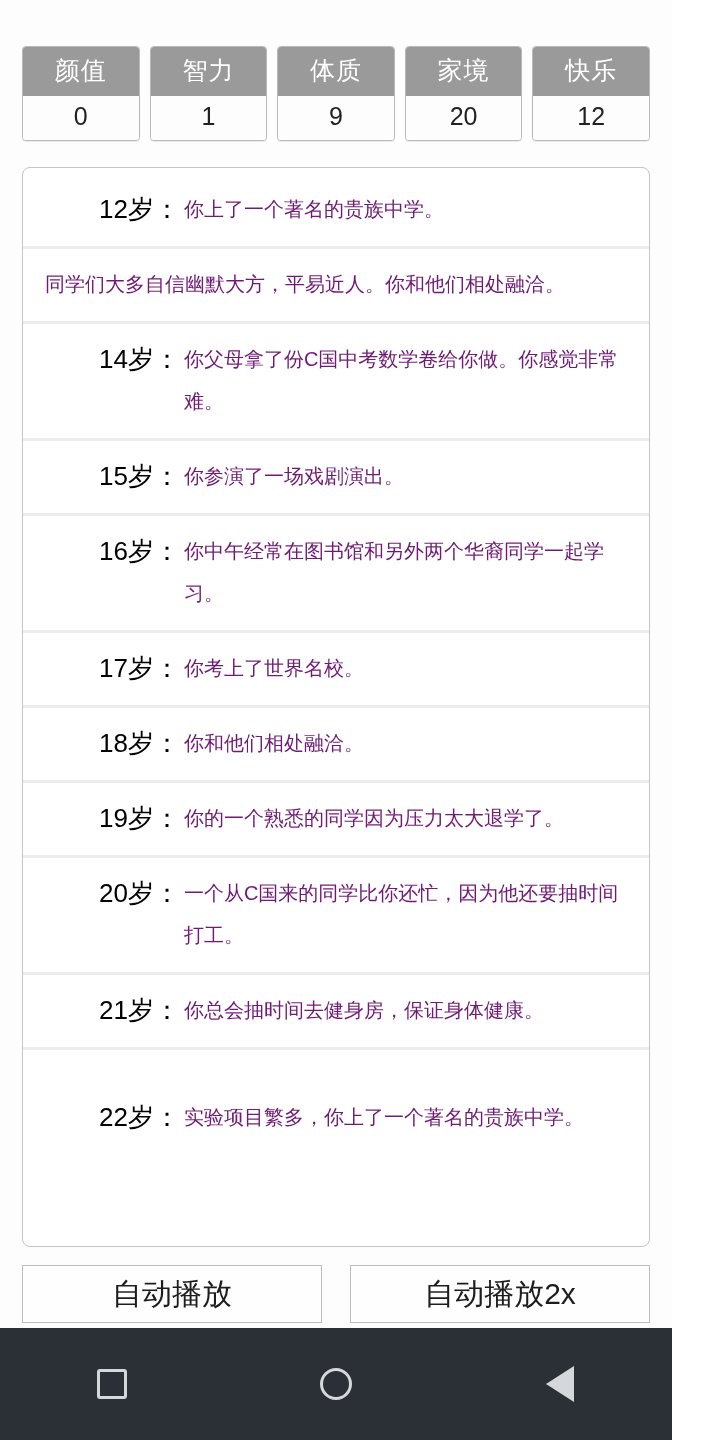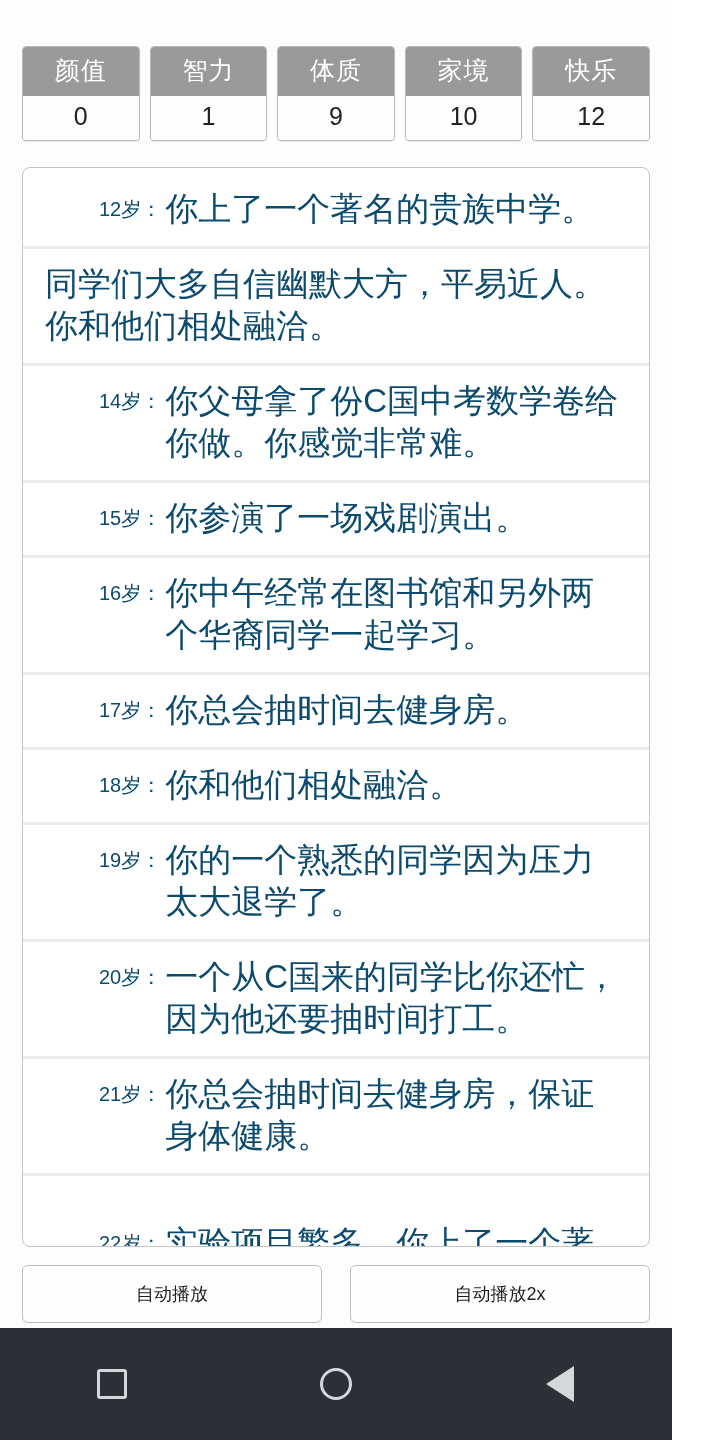--- a/index.html
+++ b/index.html
@@ -153,7 +153,7 @@
     </div>
     <div class="stat">
       <div class="stat-name">家境</div>
-      <div class="stat-value">10</div>
+      <div class="stat-value">20</div>
     </div>
     <div class="stat">
       <div class="stat-name">快乐</div>

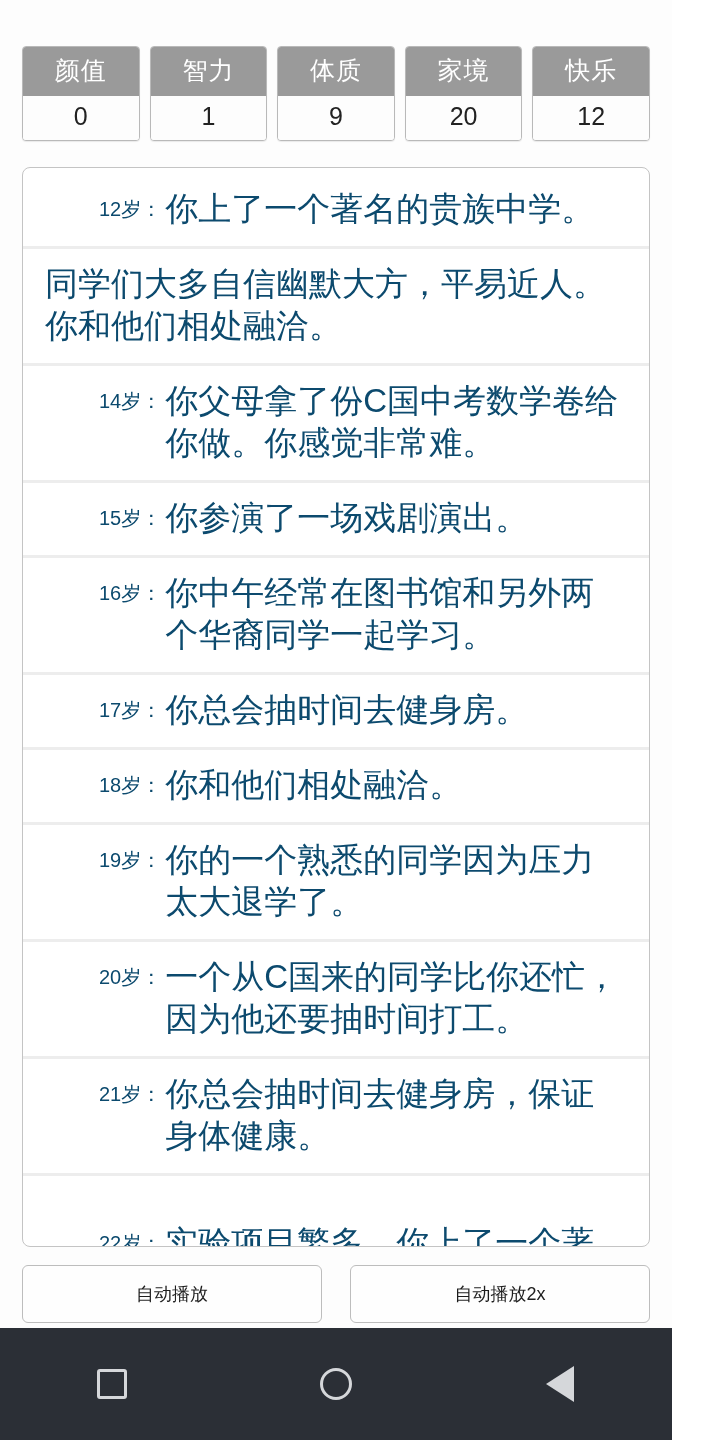--- a/index.html
+++ b/index.html
@@ -70,8 +70,8 @@
   .log-item:last-child { border-bottom: none; margin-top: 32px; }
   .log-age {
     flex: 0 0 auto;
-    font-size: 20px;
-    color: #0c4a6e;
+    font-size: 26px;
+    color: #000000;
     line-height: 42px;
     white-space: nowrap;
     padding-left: 58px;

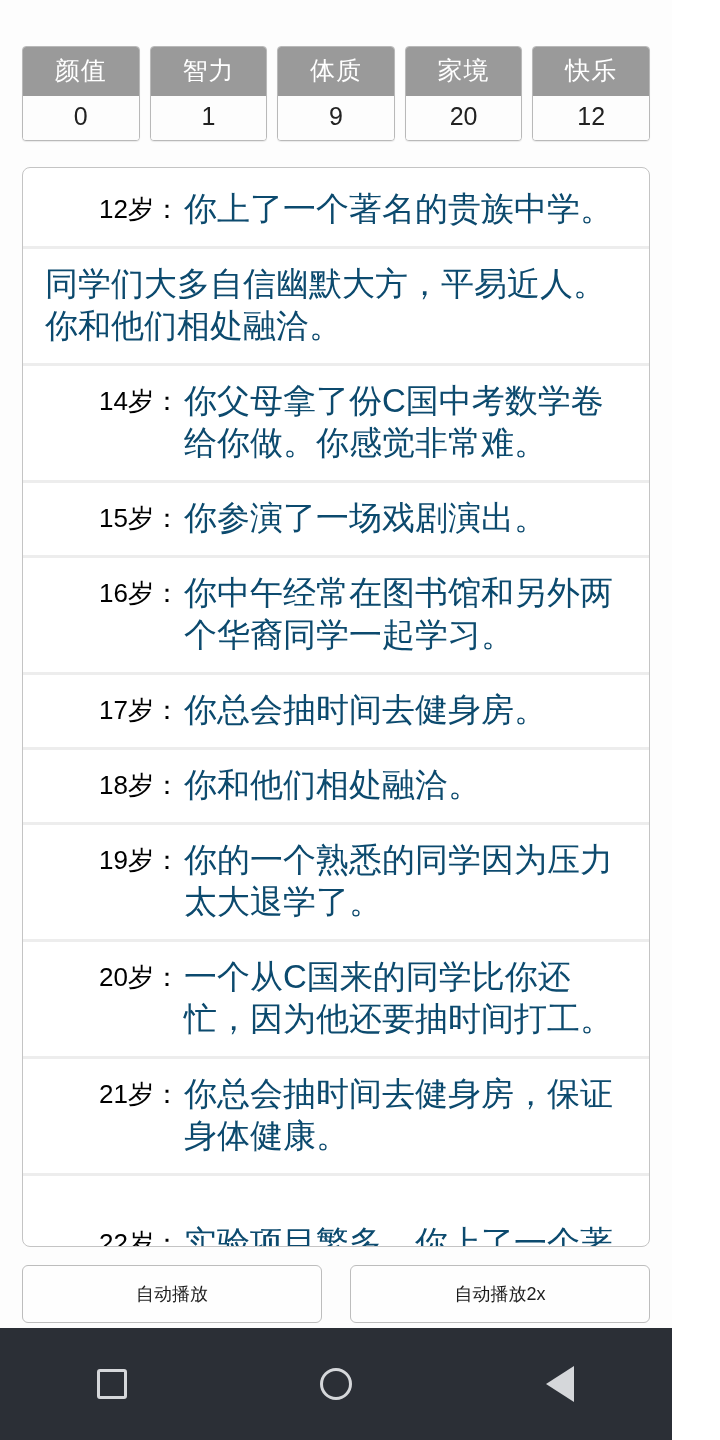--- a/index.html
+++ b/index.html
@@ -78,8 +78,8 @@
   }
   .log-text {
     flex: 1 1 auto;
-    font-size: 33px;
-    color: #0c4a6e;
+    font-size: 20px;
+    color: #701a75;
     line-height: 42px;
     padding-left: 4px;
     padding-right: 6px;

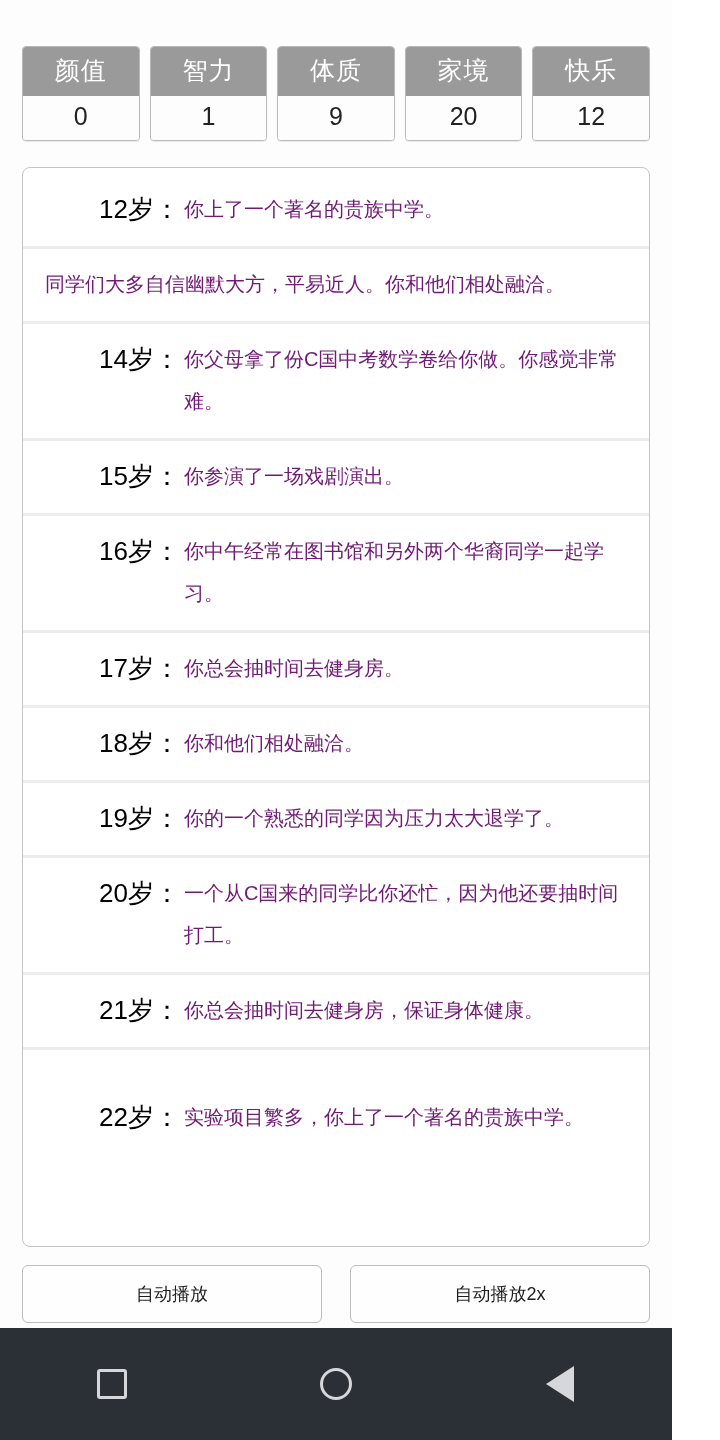--- a/index.html
+++ b/index.html
@@ -185,7 +185,7 @@
       </div>
       <div class="log-item">
         <span class="log-age">17岁：</span>
-        <span class="log-text">你总会抽时间去健身房。</span>
+        <span class="log-text">你考上了世界名校。</span>
       </div>
       <div class="log-item">
         <span class="log-age">18岁：</span>

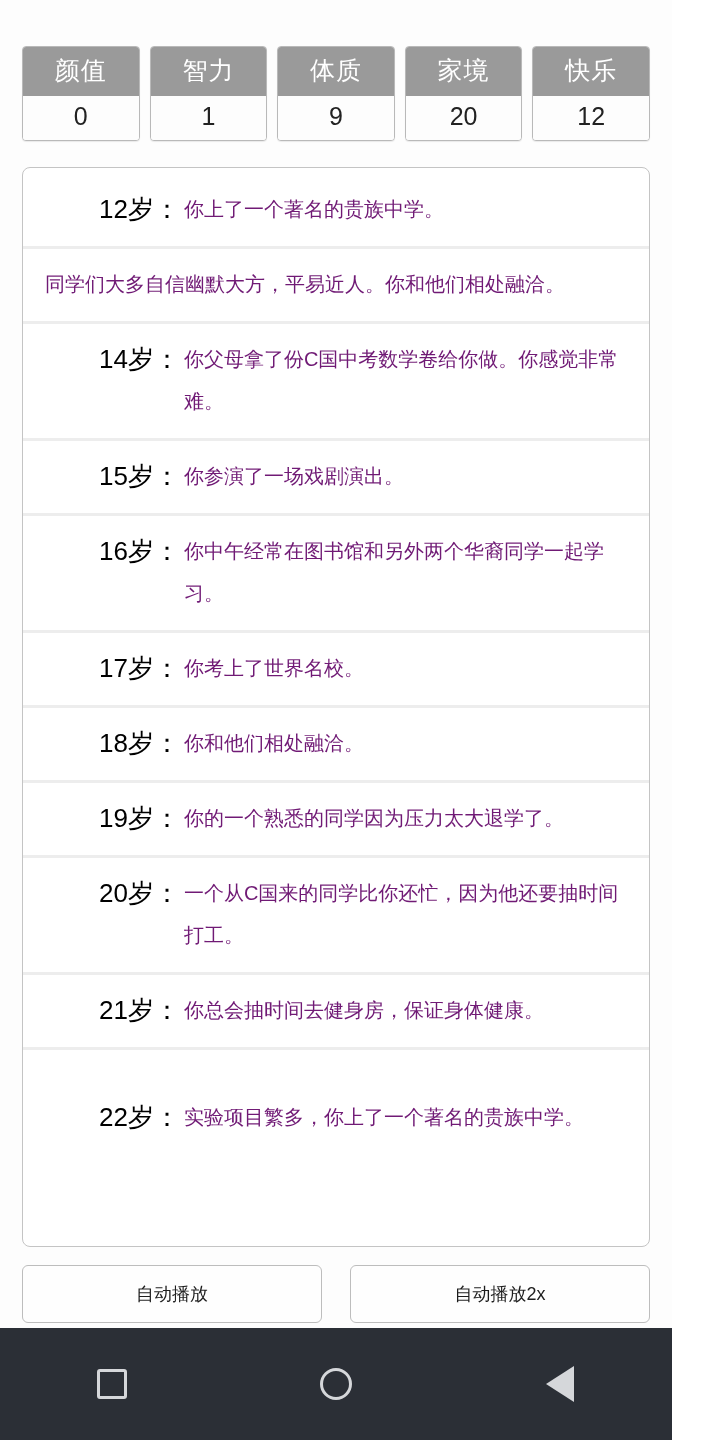--- a/index.html
+++ b/index.html
@@ -95,9 +95,9 @@
     flex: 1 1 0;
     height: 58px;
     border: 1px solid #bdbdbd;
-    border-radius: 6px;
+    border-radius: 0;
     background: #fefefe;
-    font-size: 18px;
+    font-size: 30px;
     color: #1d1d1d;
     font-family: "Liberation Sans", "DejaVu Sans", sans-serif;
     cursor: pointer;

